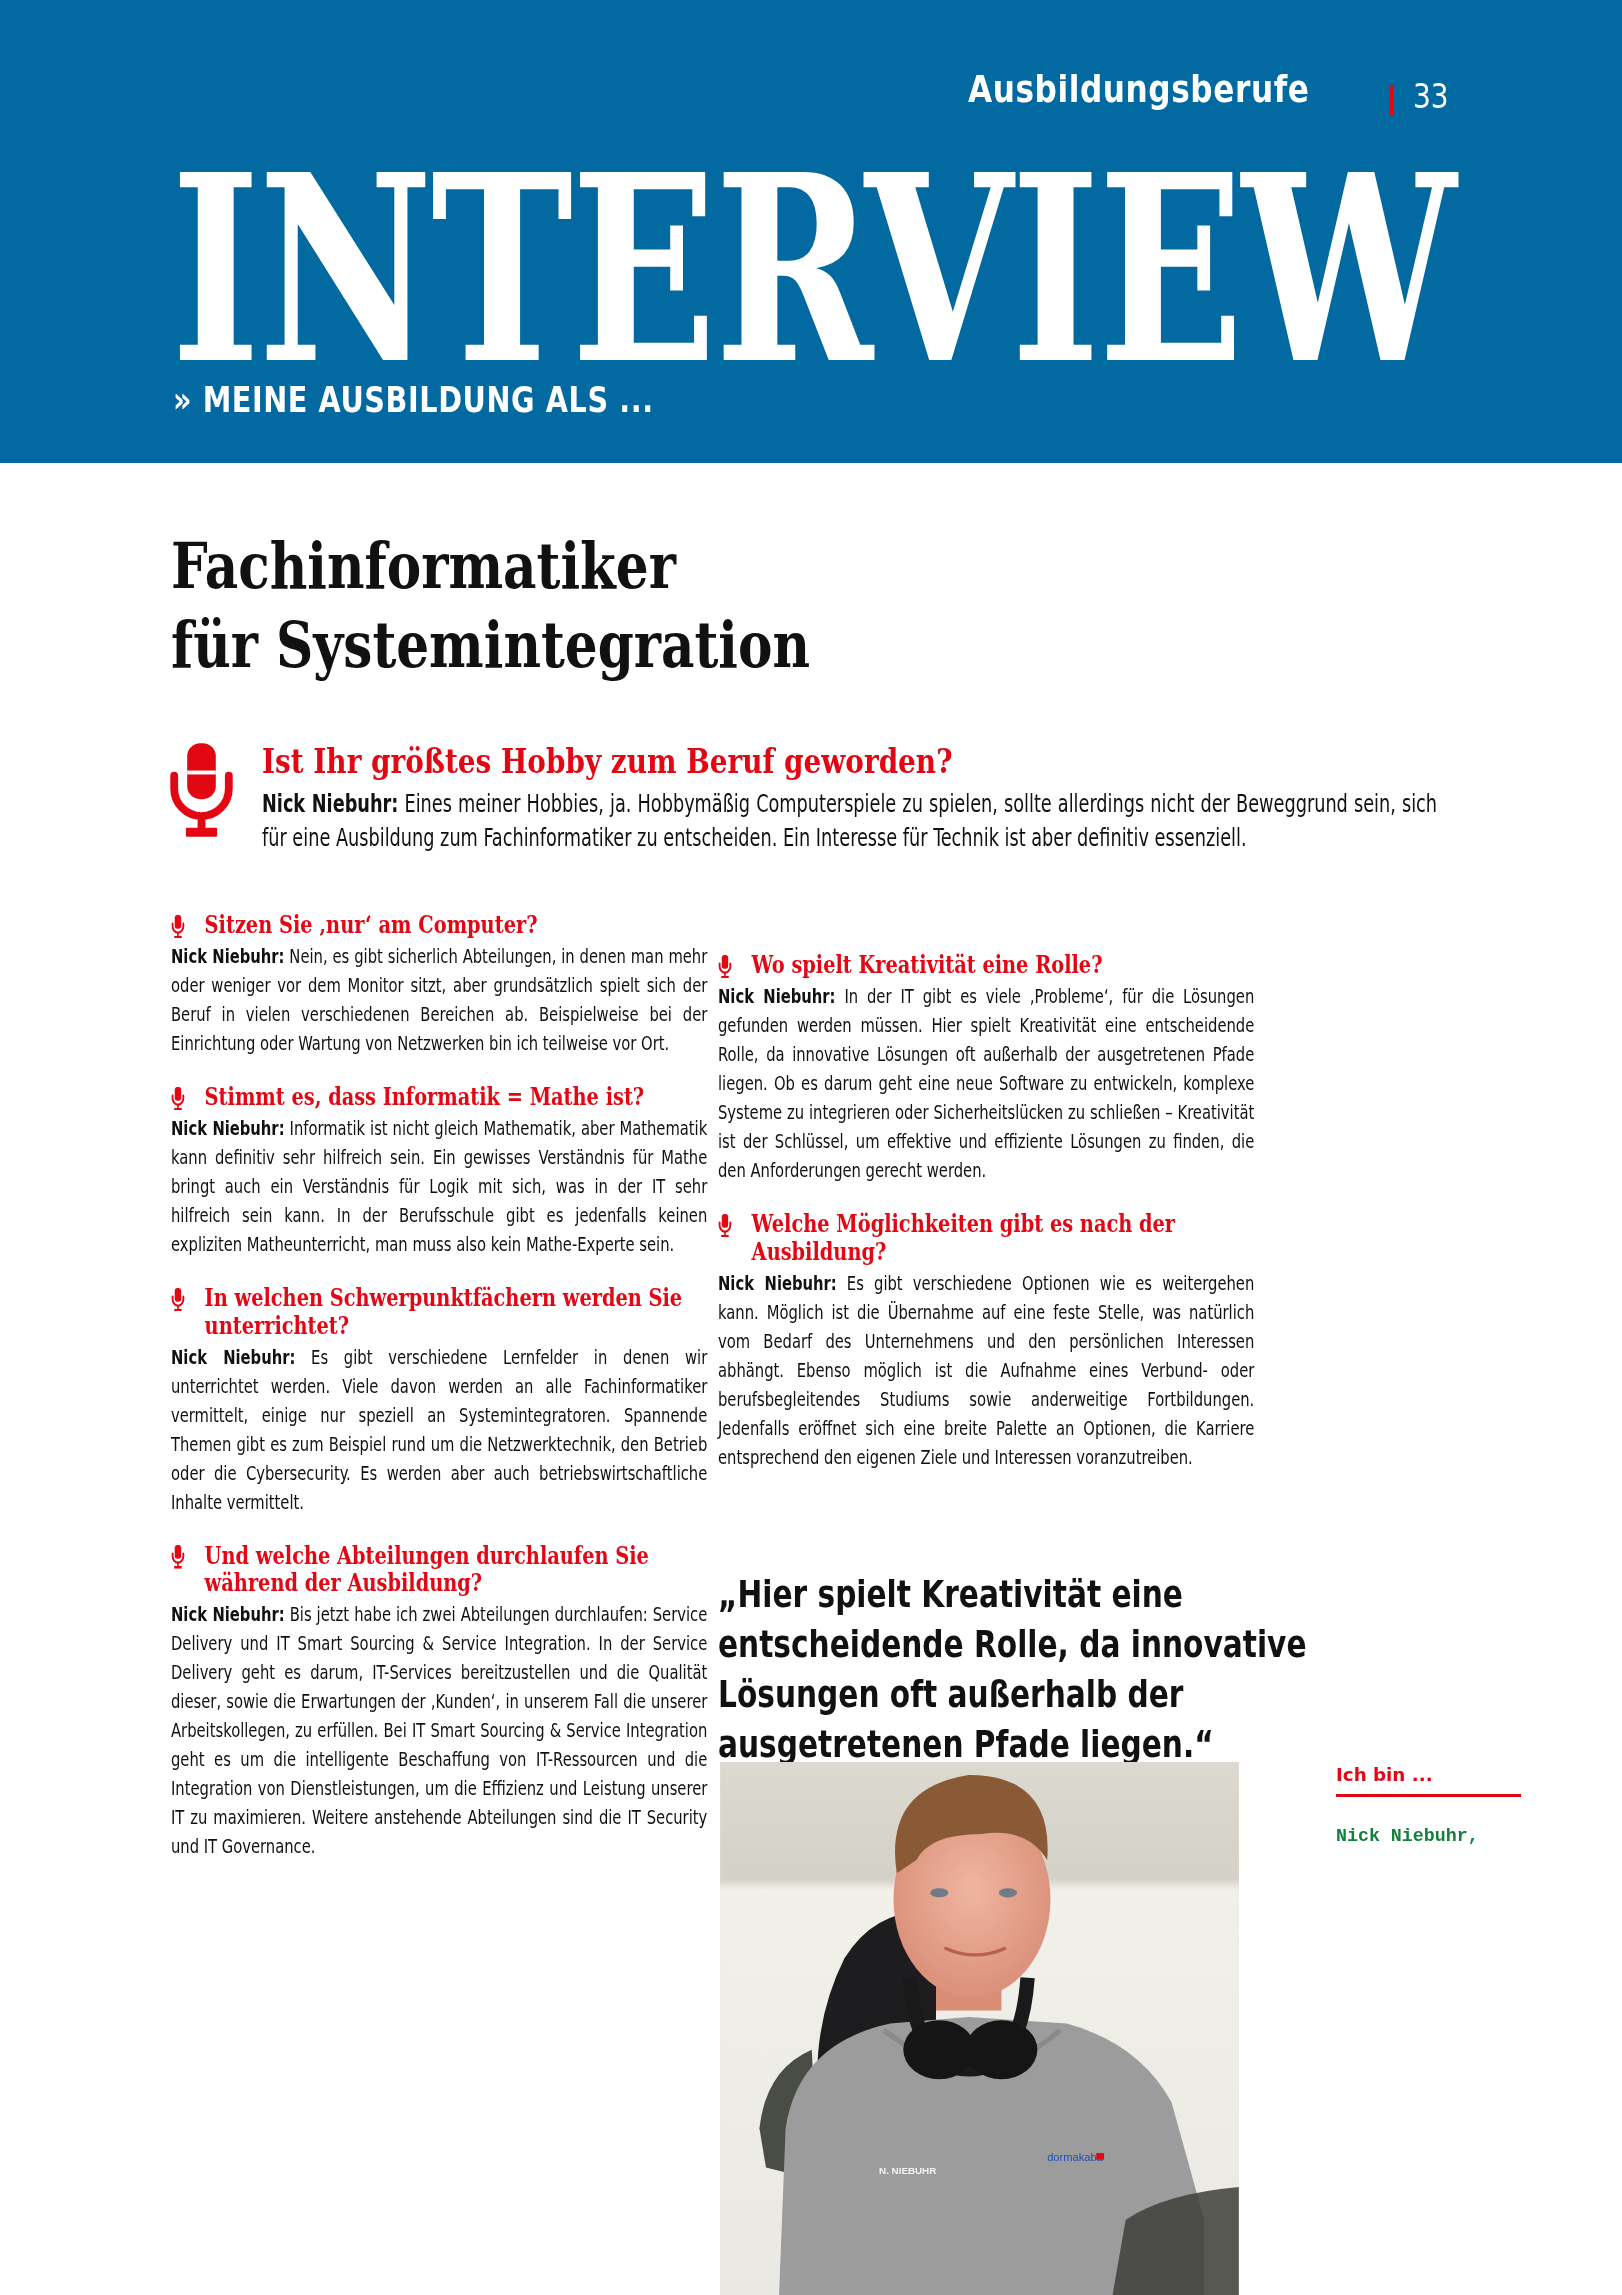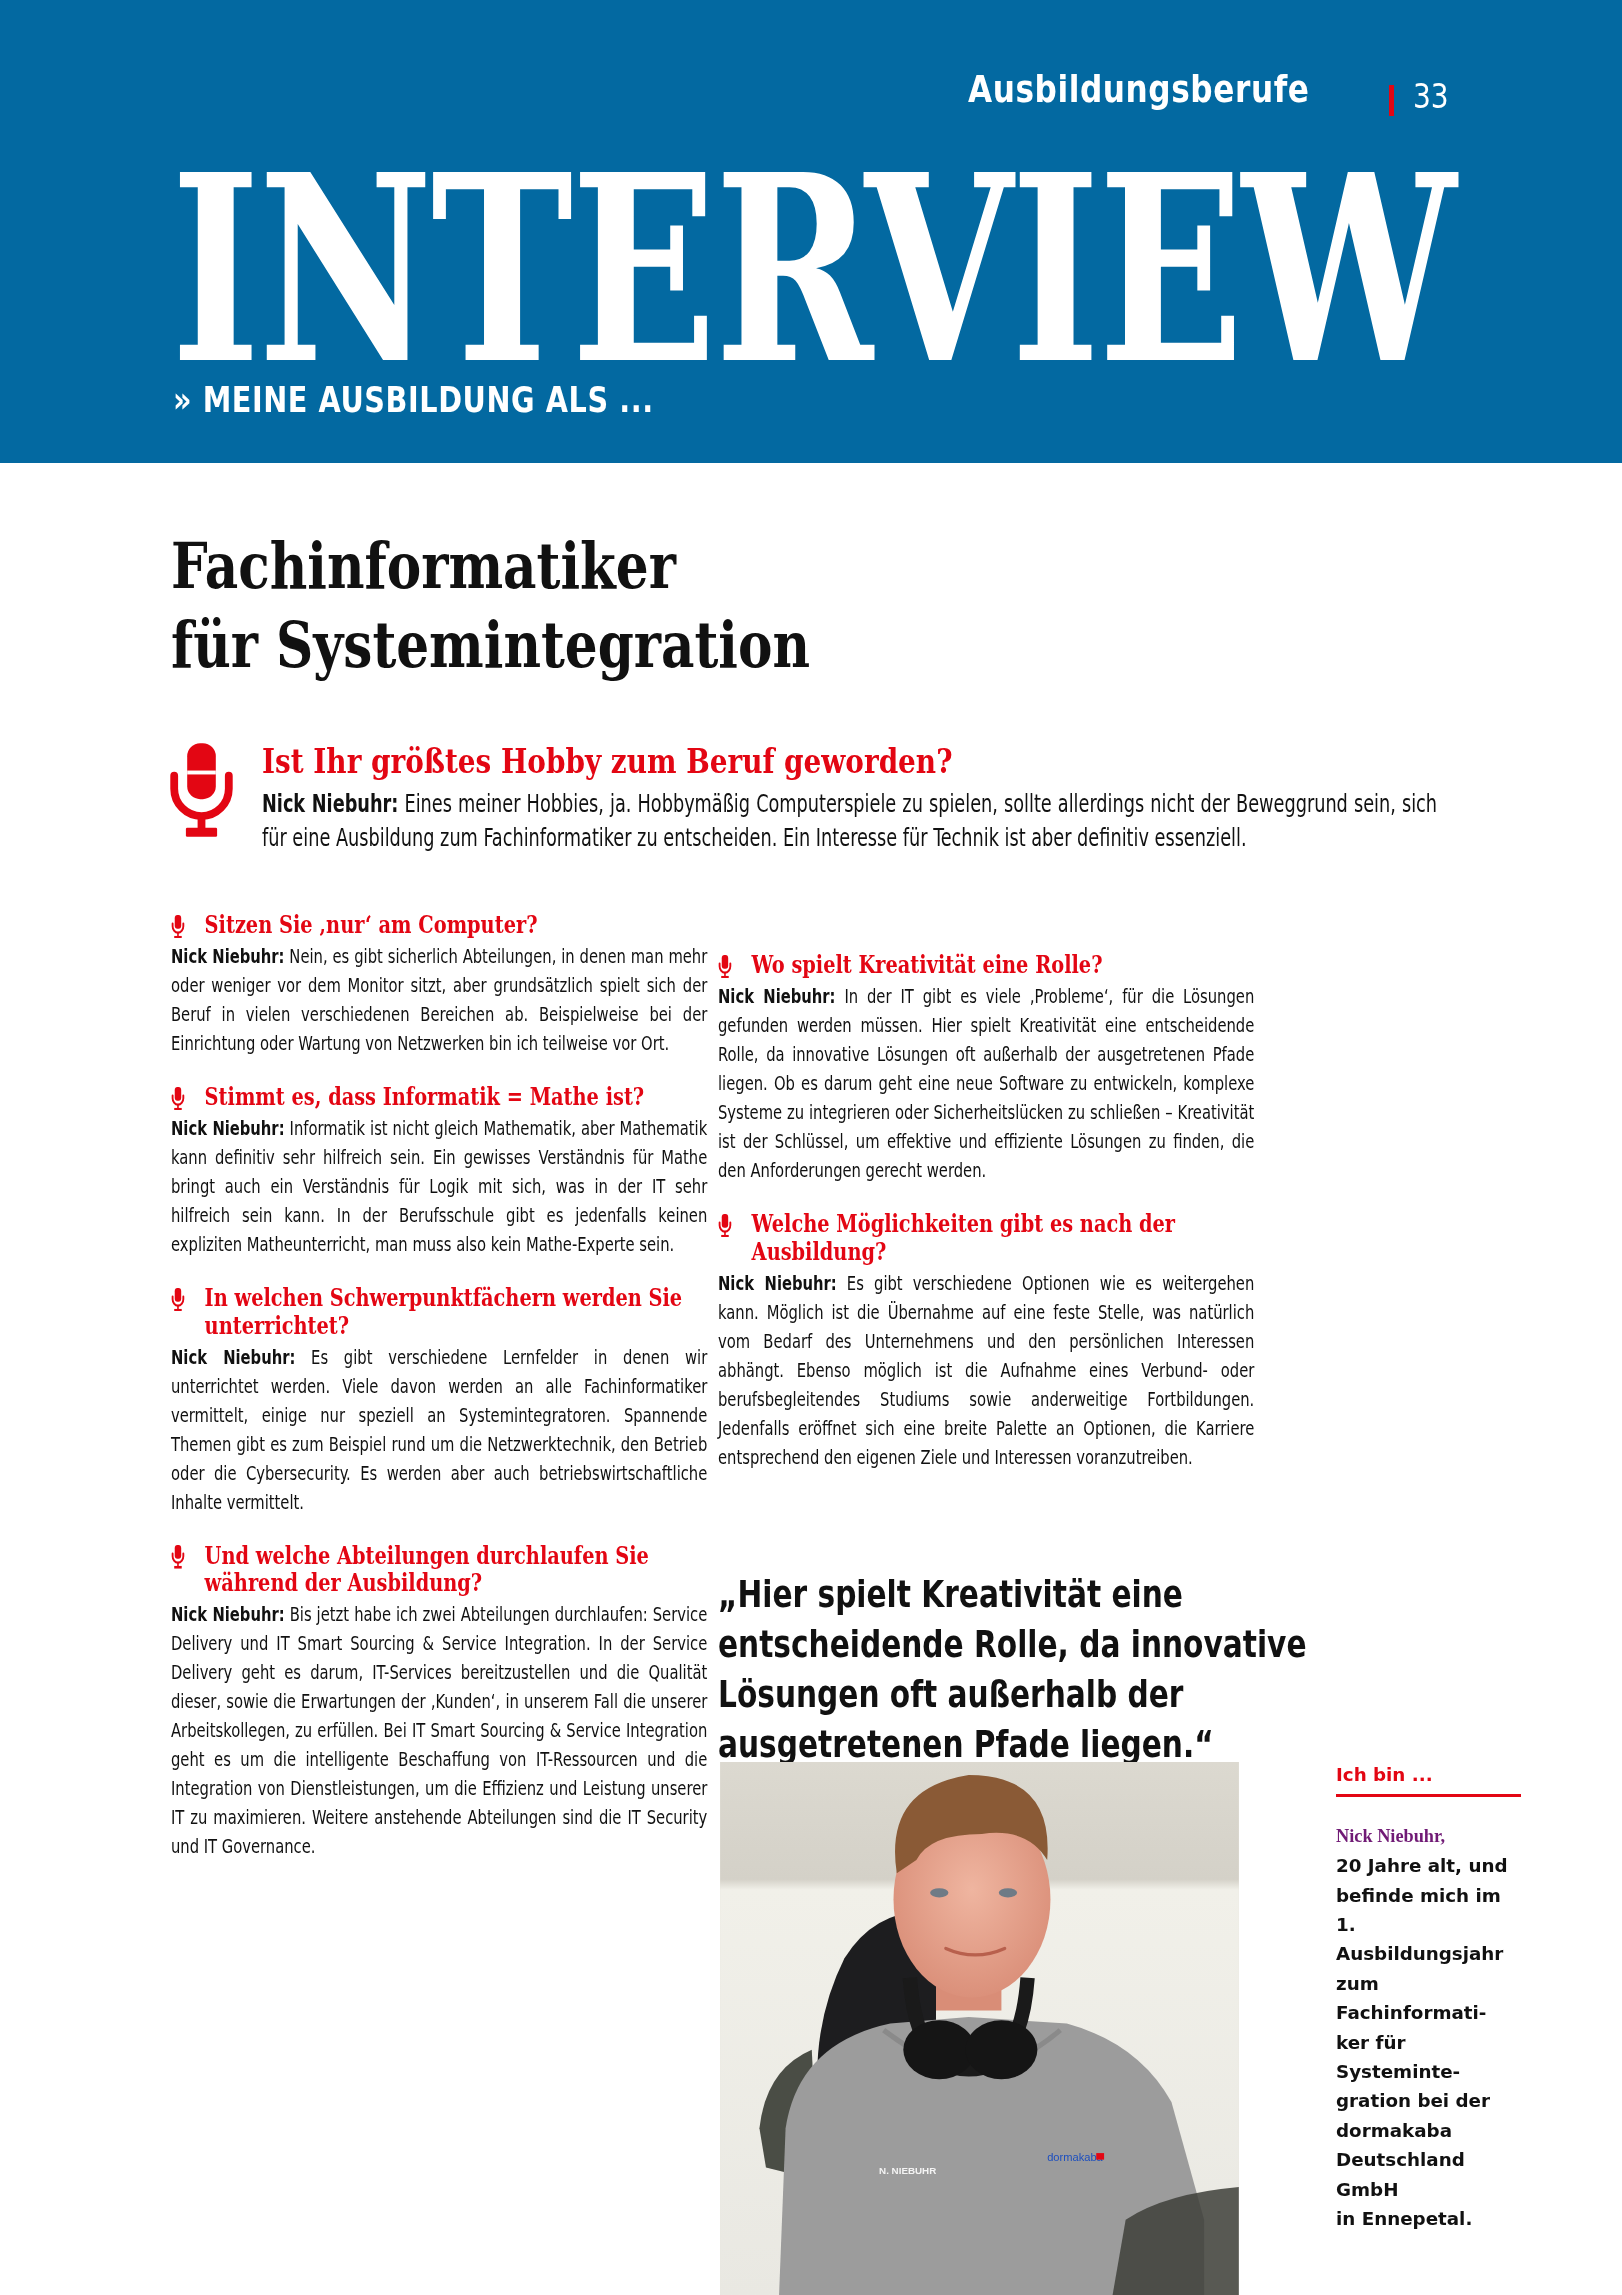--- a/index.html
+++ b/index.html
@@ -43,7 +43,7 @@
   .profile { position: absolute; left: 1336px; top: 1764px; width: 183px; }
   .profile-label { font-family: "DejaVu Sans", sans-serif; font-weight: bold; font-size: 18.3px; color: #e30613; }
   .profile-rule { margin-top: 9.2px; width: 185px; height: 2.6px; background: #e30613; }
-  .profile-name { margin-top: 25px; font-family: Liberation Serif, serif; font-weight: bold; font-size: 18.3px; color: #701a75; line-height: 29.4px; }
+  .profile-name { margin-top: 25px; font-family: Liberation Mono, monospace; font-weight: bold; font-size: 18.3px; color: #15803d; line-height: 29.4px; }
   .profile-text { font-family: "DejaVu Sans", sans-serif; font-weight: bold; font-size: 18.3px; line-height: 29.4px; color: #111; white-space: pre-line; }
 </style>
 </head>

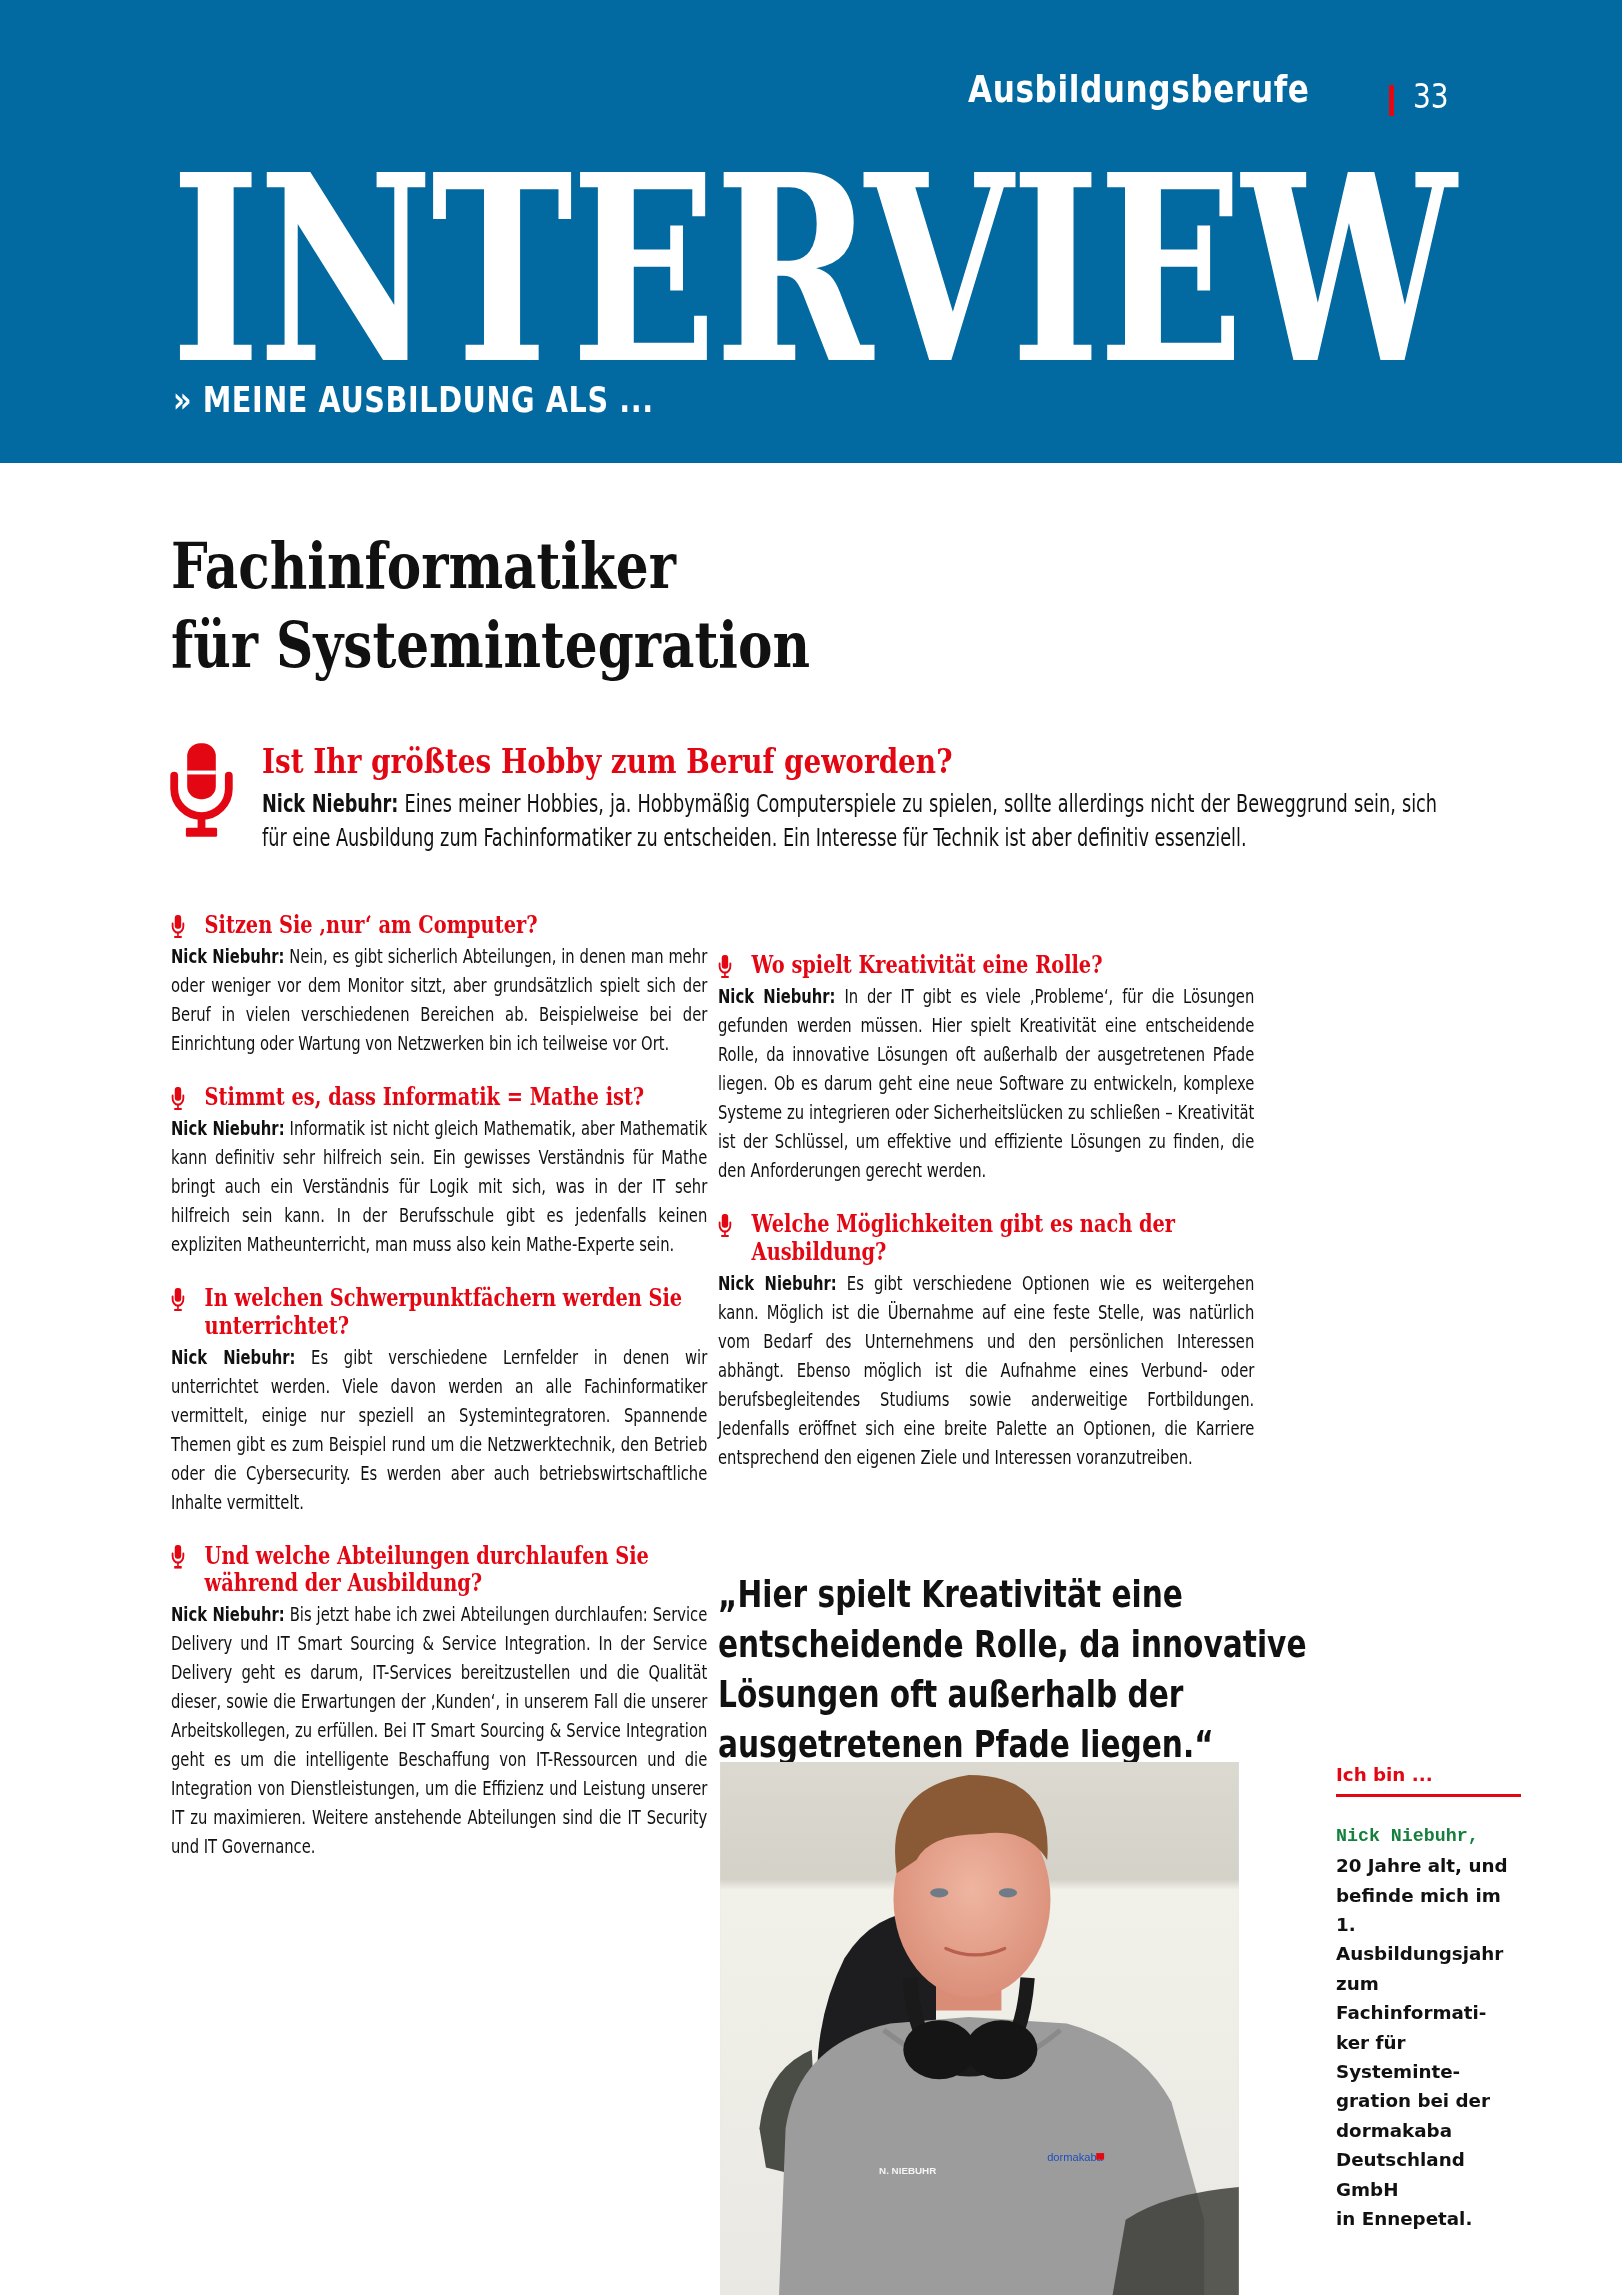--- a/index.html
+++ b/index.html
@@ -185,15 +185,6 @@
   <div class="profile-label">Ich bin ...</div>
   <div class="profile-rule"></div>
   <div class="profile-name">Nick Niebuhr,</div>
-  <div class="profile-text">20 Jahre alt, und
-befinde mich im
-1. Ausbildungsjahr
-zum Fachinformati-
-ker für Systeminte-
-gration bei der
-dormakaba
-Deutschland GmbH
-in Ennepetal.</div>
 </aside>
 
 

